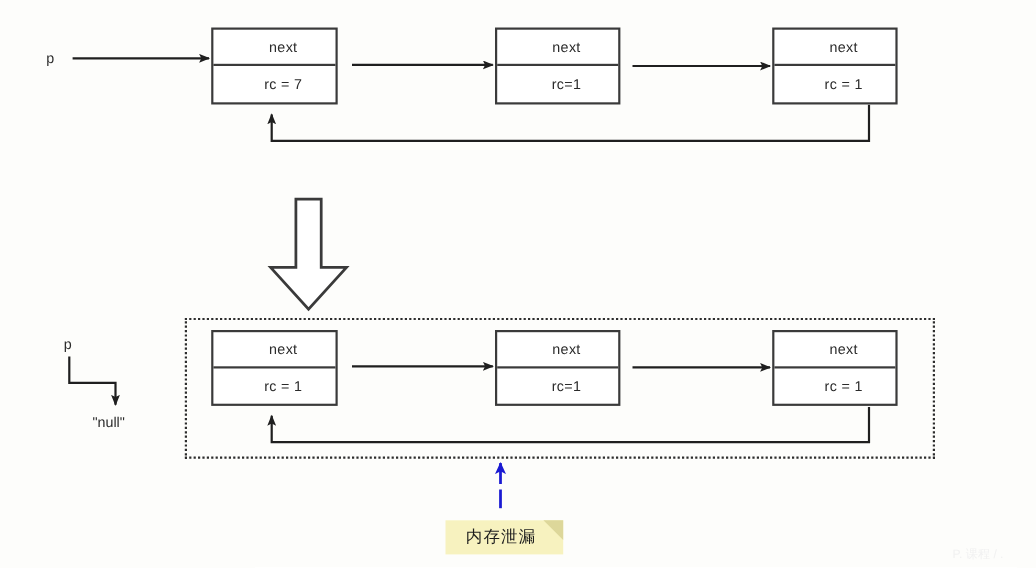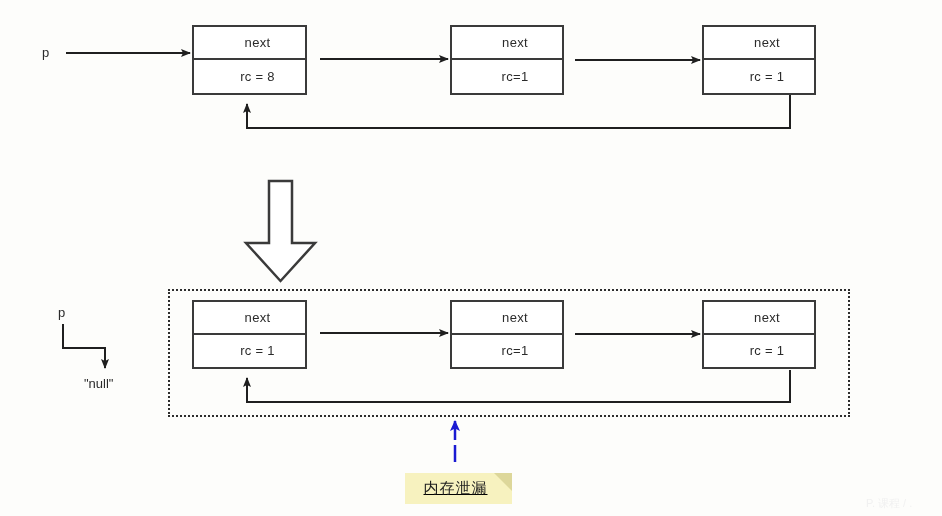--- a/index.html
+++ b/index.html
@@ -134,7 +134,7 @@
 
   <div class="node-box" style="left:192px; top:25px; width:115px; height:70px;">
     <div class="node-cell top">next</div>
-    <div class="node-cell">rc = 8</div>
+    <div class="node-cell">rc = 7</div>
   </div>
 
   <div class="node-box" style="left:450px; top:25px; width:114px; height:70px;">

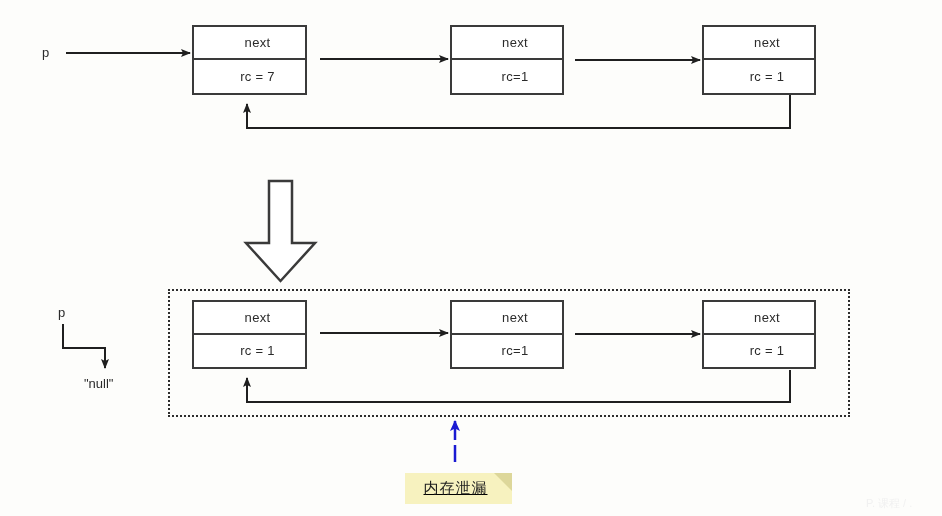--- a/index.html
+++ b/index.html
@@ -166,7 +166,7 @@
     <div class="node-cell">rc = 1</div>
   </div>
 
-  <div class="callout" style="left:405px; top:473px; width:107px; height:31px;text-decoration:underline;">
+  <div class="callout" style="left:405px; top:473px; width:107px; height:31px;">
     <span class="callout-text">内存泄漏</span>
     <span class="callout-fold"></span>
   </div>

